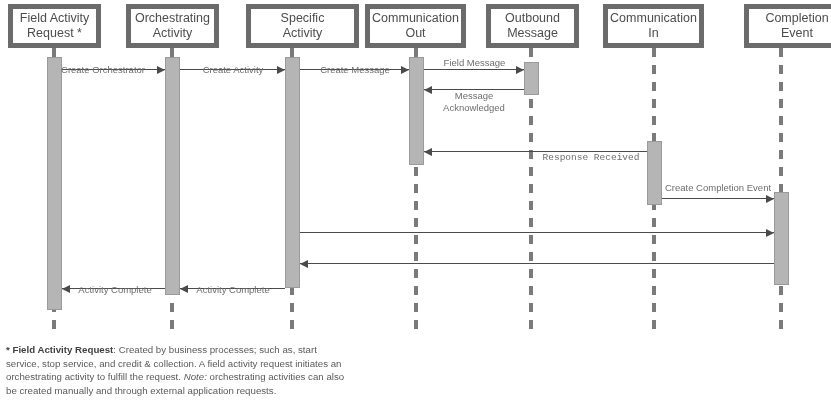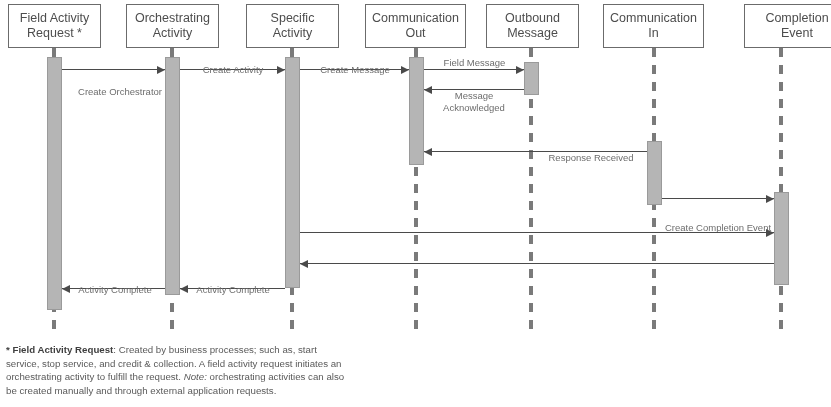--- a/index.html
+++ b/index.html
@@ -17,7 +17,7 @@
   .lifeline-header{
     position:absolute;
     box-sizing:border-box;
-    border:1px solid #eab308;
+    border:5px solid #eab308;
     background:#ffffff;
     color:#4d4d4d;
     font-size:12.5px;

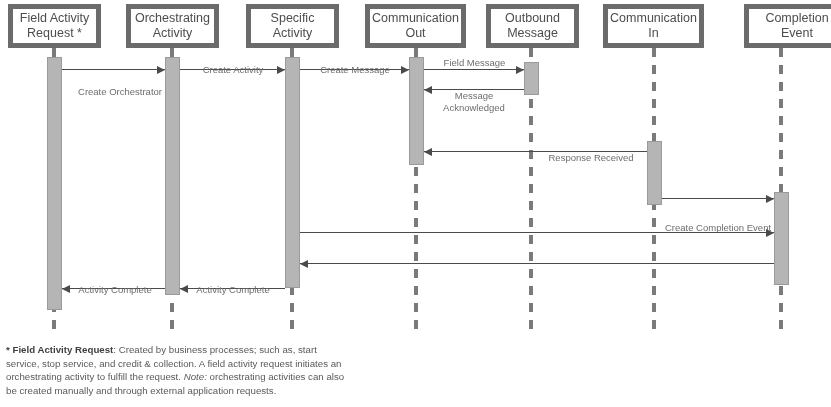--- a/index.html
+++ b/index.html
@@ -132,7 +132,7 @@
 Request *</span></div>
     <div class="lifeline-header" style="left: 126px; top: 4px; width: 93px; height: 44px; border-color: rgb(107, 107, 107);"><span>Orchestrating
 Activity</span></div>
-    <div class="lifeline-header" style="left: 246px; top: 4px; width: 93px; height: 44px; border-color: rgb(107, 107, 107);"><span>Specific
+    <div class="lifeline-header" style="left: 246px; top: 4px; width: 113px; height: 44px; border-color: rgb(107, 107, 107);"><span>Specific
 Activity</span></div>
     <div class="lifeline-header" style="left: 365px; top: 4px; width: 101px; height: 44px; border-color: rgb(107, 107, 107);"><span>Communication
 Out</span></div>

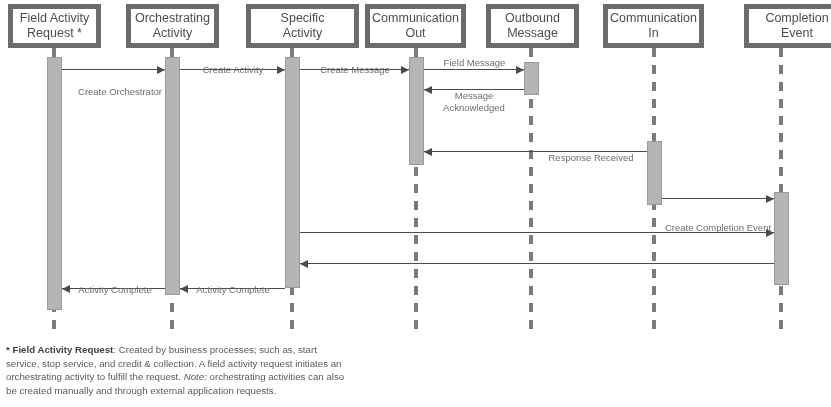--- a/index.html
+++ b/index.html
@@ -98,7 +98,7 @@
     <div class="activation" style="left: 774px; top: 192px; width: 15px; height: 93px; background: rgb(181, 181, 181); border-color: rgb(154, 154, 154);"></div>
     <div class="msg-line" style="left: 62px; top: 69px; width: 103px; background: rgb(74, 74, 74);"></div>
     <div class="arrow-head right" style="top: 65.5px; left: 157px; border-left-color: rgb(74, 74, 74);"></div>
-    <div class="msg-label" style="left: 72px; top: 64px; width: 96px; margin-top: 22px;">Create Orchestrator</div>
+    <div class="msg-label" style="left: 55px; top: 64px; width: 96px;">Create Orchestrator</div>
     <div class="msg-line" style="left: 180px; top: 69px; width: 105px; background: rgb(74, 74, 74);"></div>
     <div class="arrow-head right" style="top: 65.5px; left: 277px; border-left-color: rgb(74, 74, 74);"></div>
     <div class="msg-label" style="left: 185px; top: 64px; width: 96px;">Create Activity</div>

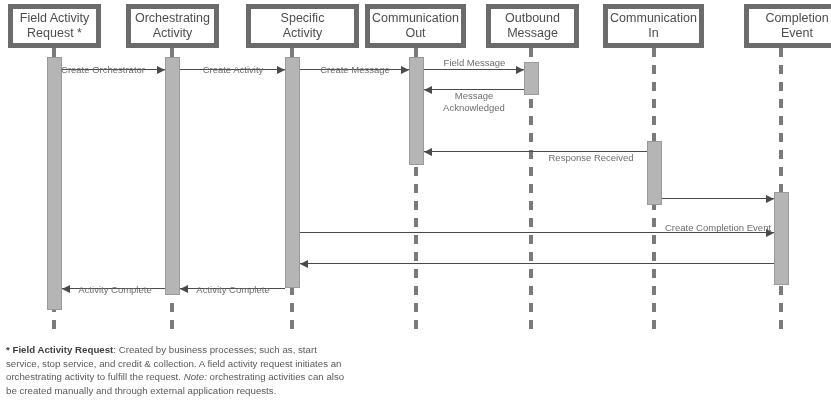--- a/index.html
+++ b/index.html
@@ -114,7 +114,7 @@
 Acknowledged</div>
     <div class="msg-line" style="left: 424px; top: 151px; width: 223px; background: rgb(74, 74, 74);"></div>
     <div class="arrow-head left" style="top: 147.5px; left: 424px; border-right-color: rgb(74, 74, 74);"></div>
-    <div class="msg-label" style="left: 536px; top: 152px; width: 110px;">Response Received</div>
+    <div class="msg-label" style="left: 536px; top: 152px; width: 110px; font-family: Liberation Mono, monospace;">Response Received</div>
     <div class="msg-line" style="left: 662px; top: 198px; width: 112px; background: rgb(74, 74, 74);"></div>
     <div class="arrow-head right" style="top: 194.5px; left: 766px; border-left-color: rgb(74, 74, 74);"></div>
     <div class="msg-label" style="left: 655px; top: 182px; width: 126px; margin-top: 40px;">Create Completion Event</div>

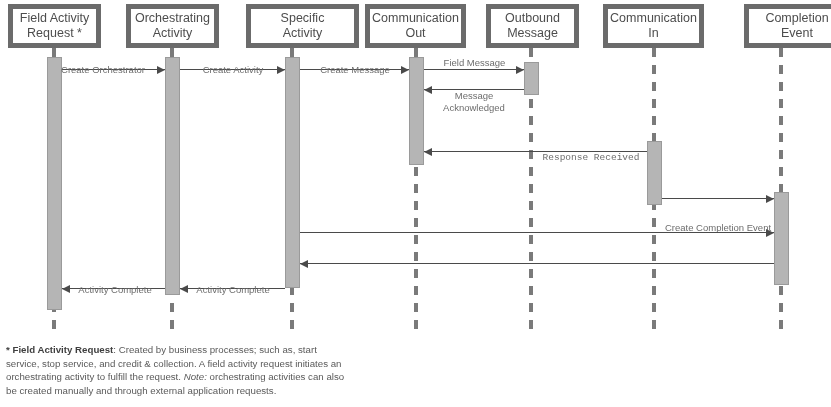--- a/index.html
+++ b/index.html
@@ -117,7 +117,7 @@
     <div class="msg-label" style="left: 536px; top: 152px; width: 110px; font-family: Liberation Mono, monospace;">Response Received</div>
     <div class="msg-line" style="left: 662px; top: 198px; width: 112px; background: rgb(74, 74, 74);"></div>
     <div class="arrow-head right" style="top: 194.5px; left: 766px; border-left-color: rgb(74, 74, 74);"></div>
-    <div class="msg-label" style="left: 655px; top: 182px; width: 126px; margin-top: 40px;">Create Completion Event</div>
+    <div class="msg-label" style="left: 655px; top: 182px; width: 126px;">Create Completion Event</div>
     <div class="msg-line" style="left: 300px; top: 232px; width: 474px; background: rgb(74, 74, 74);"></div>
     <div class="arrow-head right" style="top: 228.5px; left: 766px; border-left-color: rgb(74, 74, 74);"></div>
     <div class="msg-line" style="left: 300px; top: 263px; width: 474px; background: rgb(74, 74, 74);"></div>

